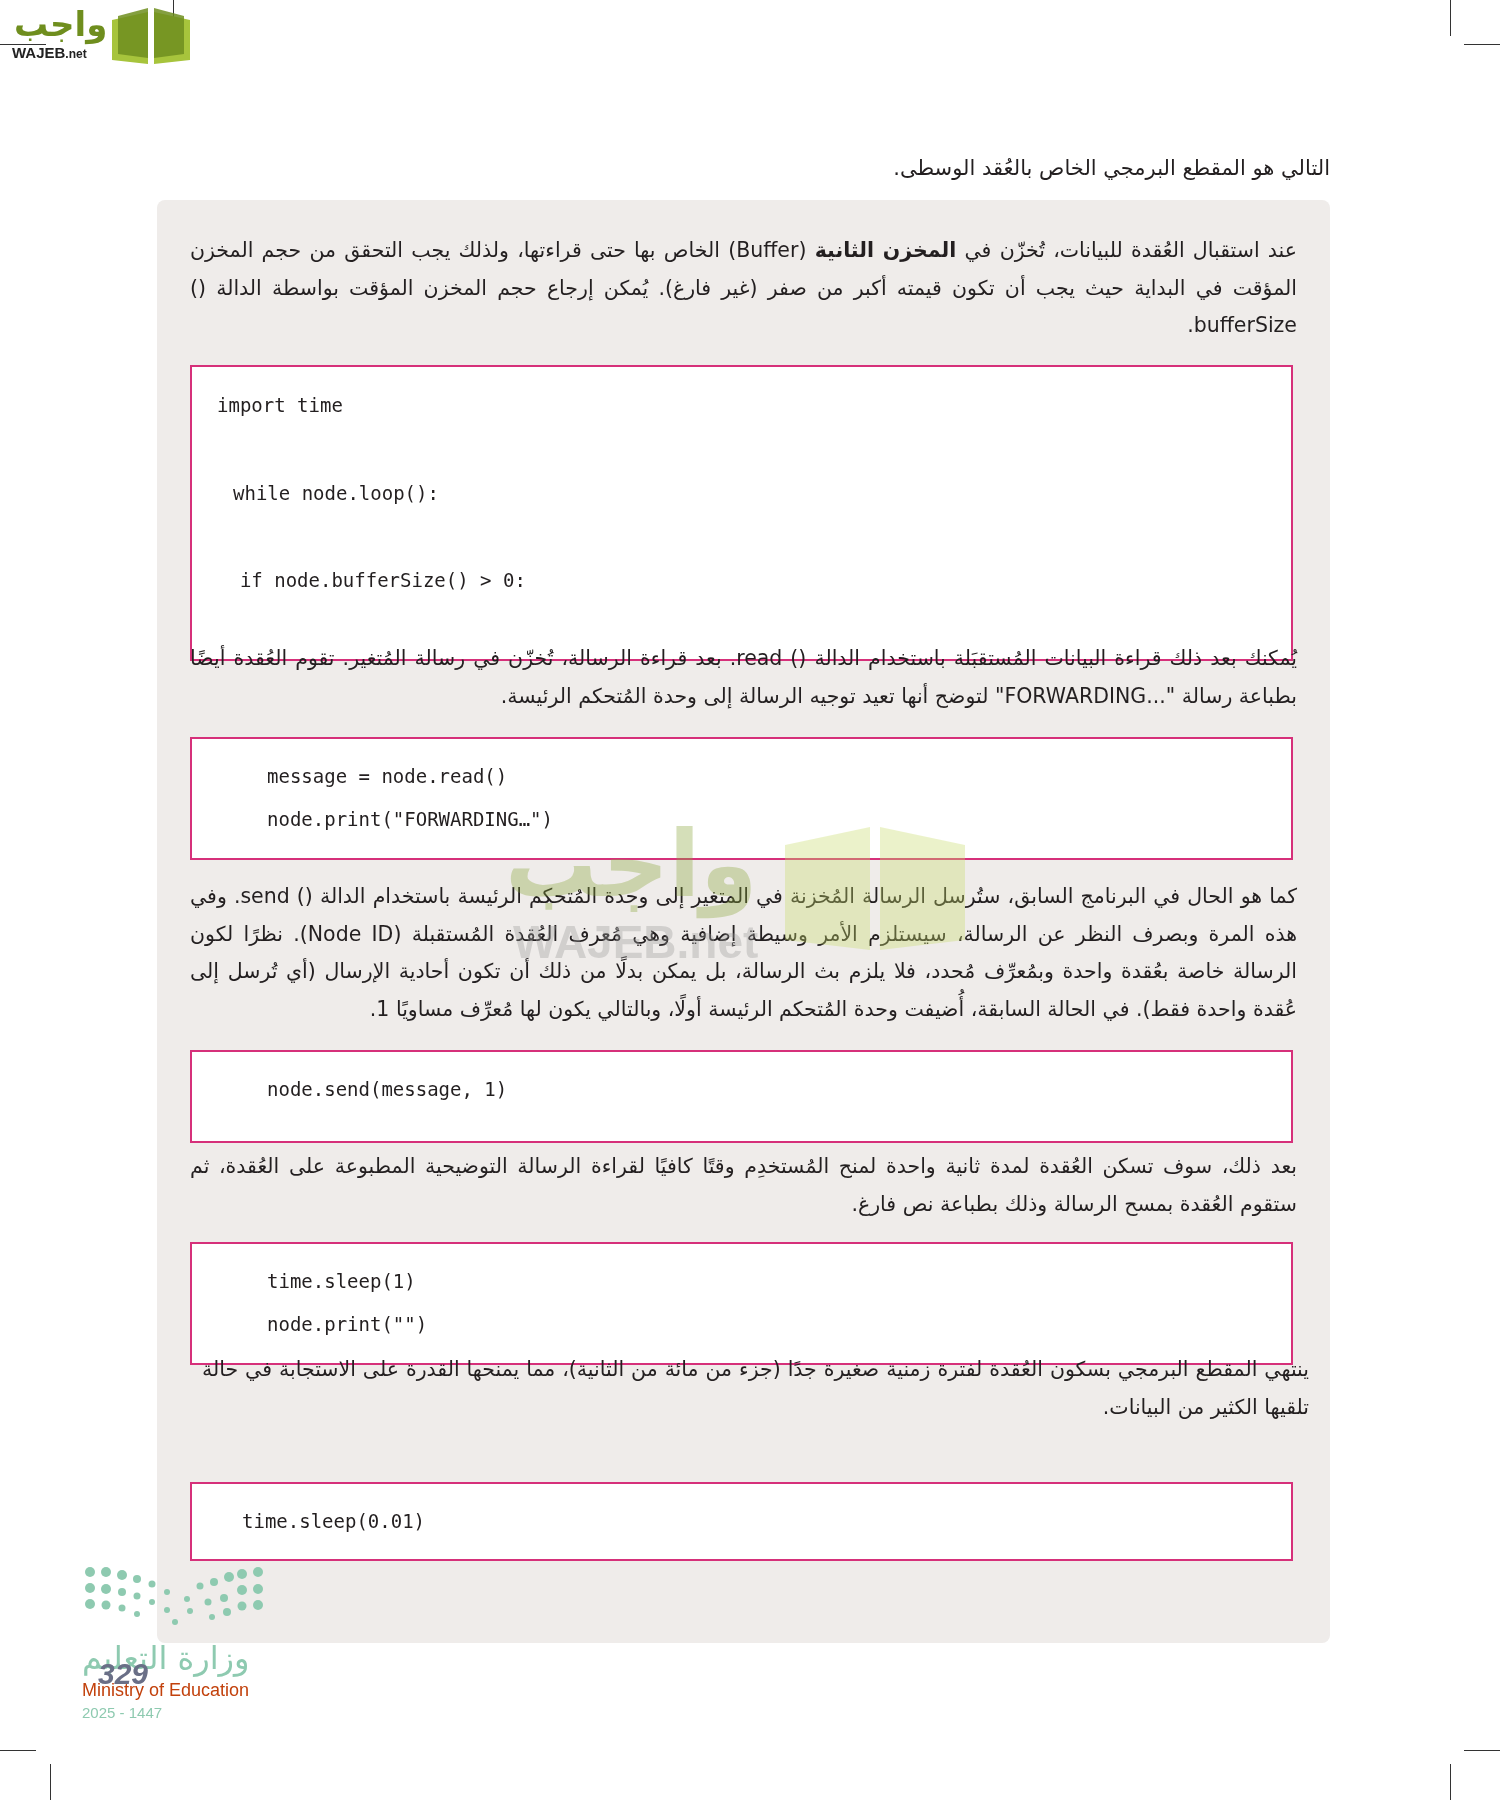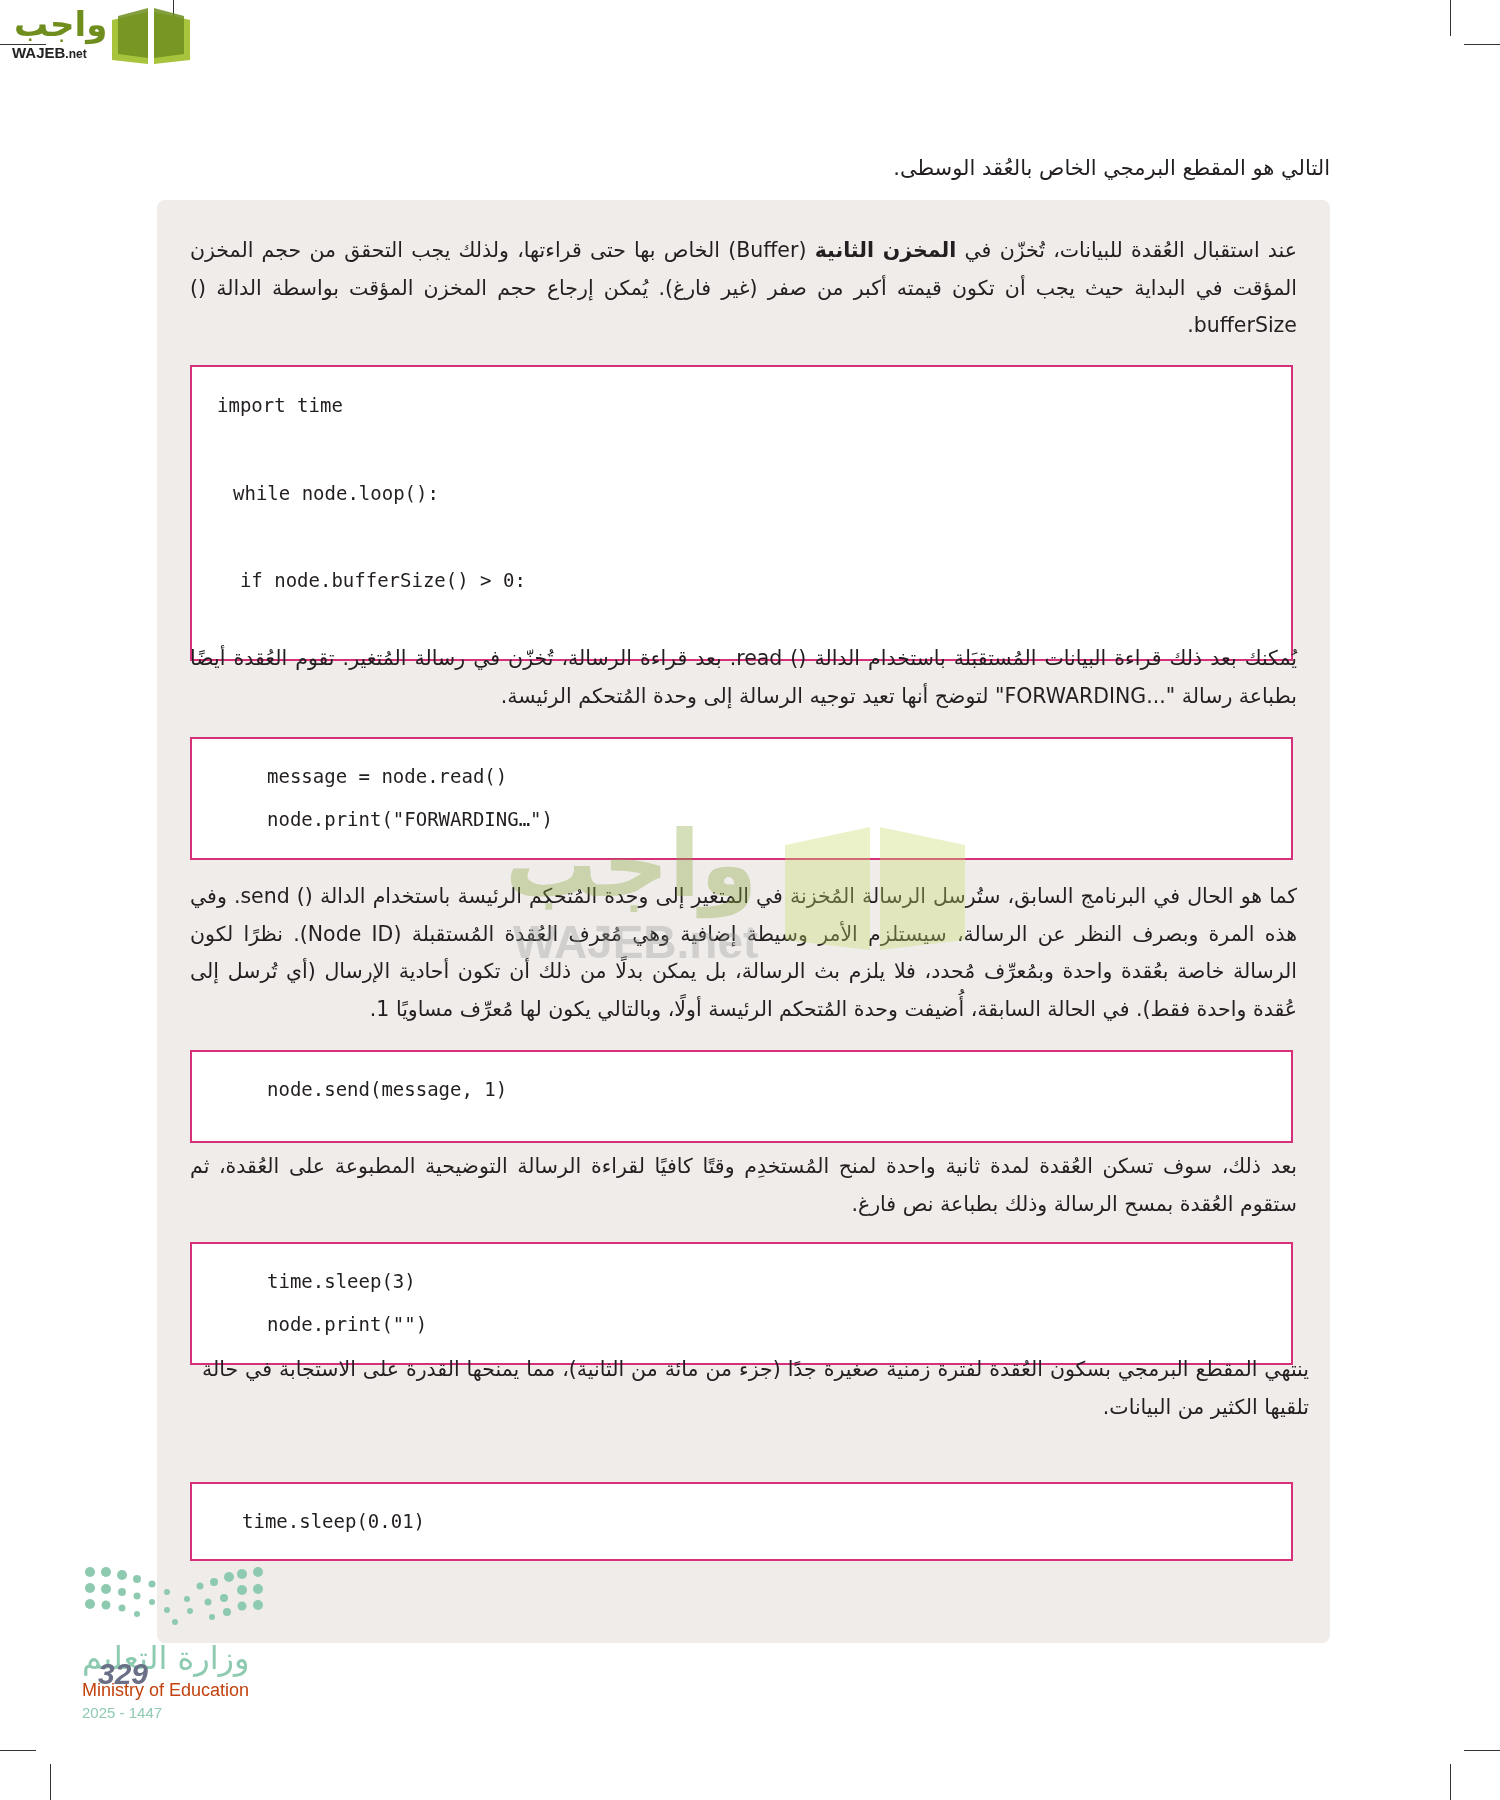--- a/index.html
+++ b/index.html
@@ -102,7 +102,7 @@
 <div class="para" style="top:1148px;">بعد ذلك، سوف تسكن العُقدة لمدة ثانية واحدة لمنح المُستخدِم وقتًا كافيًا لقراءة الرسالة التوضيحية المطبوعة على العُقدة، ثم ستقوم العُقدة بمسح الرسالة وذلك بطباعة نص فارغ.</div>
 
 <div class="code" style="top:1242px;height:123px;">
-  <span class="ln" style="left:75px;top:26px;">time.sleep(3)</span>
+  <span class="ln" style="left:75px;top:26px;">time.sleep(1)</span>
   <span class="ln" style="left:75px;top:69px;">node.print("")</span>
 </div>
 

